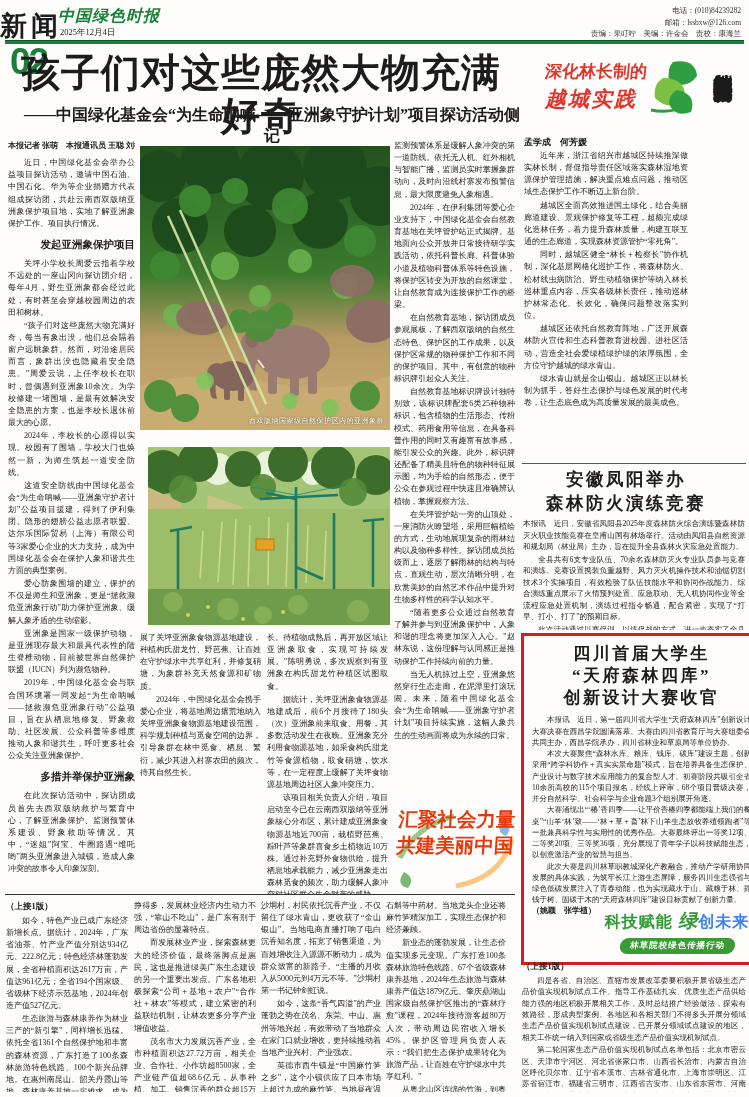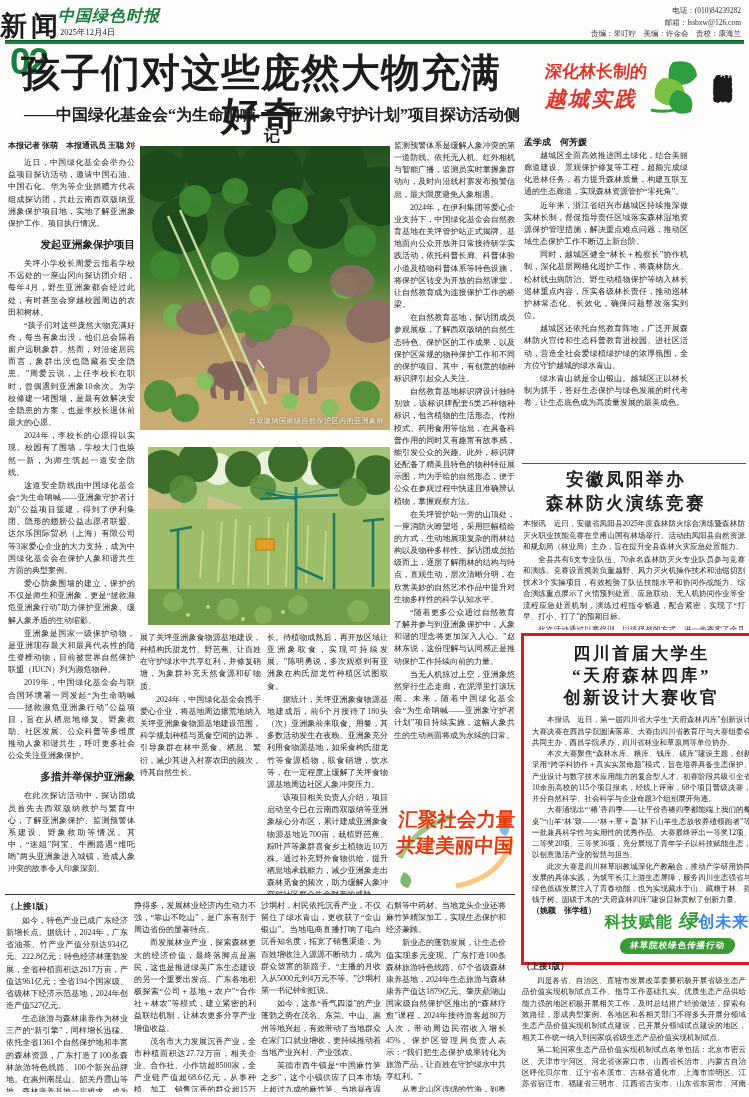--- a/index.html
+++ b/index.html
@@ -307,8 +307,8 @@
   </div>
   <div class="yc-authors">孟学成　何芳媛</div>
   <div class="col" id="yc-body">
+      <div class="para">近年来，浙江省绍兴市越城区持续推深做实林长制，督促指导责任区域落实森林湿地资源保护管理措施，解决重点难点问题，推动区域生态保护工作不断迈上新台阶。</div>
       <div class="para">越城区全面高效推进国土绿化，结合美丽廊道建设、景观保护修复等工程，超额完成绿化造林任务，着力提升森林质量，构建互联互通的生态廊道，实现森林资源管护“零死角”。</div>
-      <div class="para">近年来，浙江省绍兴市越城区持续推深做实林长制，督促指导责任区域落实森林湿地资源保护管理措施，解决重点难点问题，推动区域生态保护工作不断迈上新台阶。</div>
       <div class="para">同时，越城区健全“林长＋检察长”协作机制，深化基层网格化巡护工作，将森林防火、松材线虫病防治、野生动植物保护等纳入林长巡林重点内容，压实各级林长责任，推动巡林护林常态化、长效化，确保问题整改落实到位。</div>
       <div class="para">越城区还依托自然教育阵地，广泛开展森林防火宣传和生态科普教育进校园、进社区活动，营造全社会爱绿植绿护绿的浓厚氛围，全方位守护越城的绿水青山。</div>
       <div class="para">绿水青山就是金山银山。越城区正以林长制为抓手，答好生态保护与绿色发展的时代考卷，让生态底色成为高质量发展的最美成色。</div>

